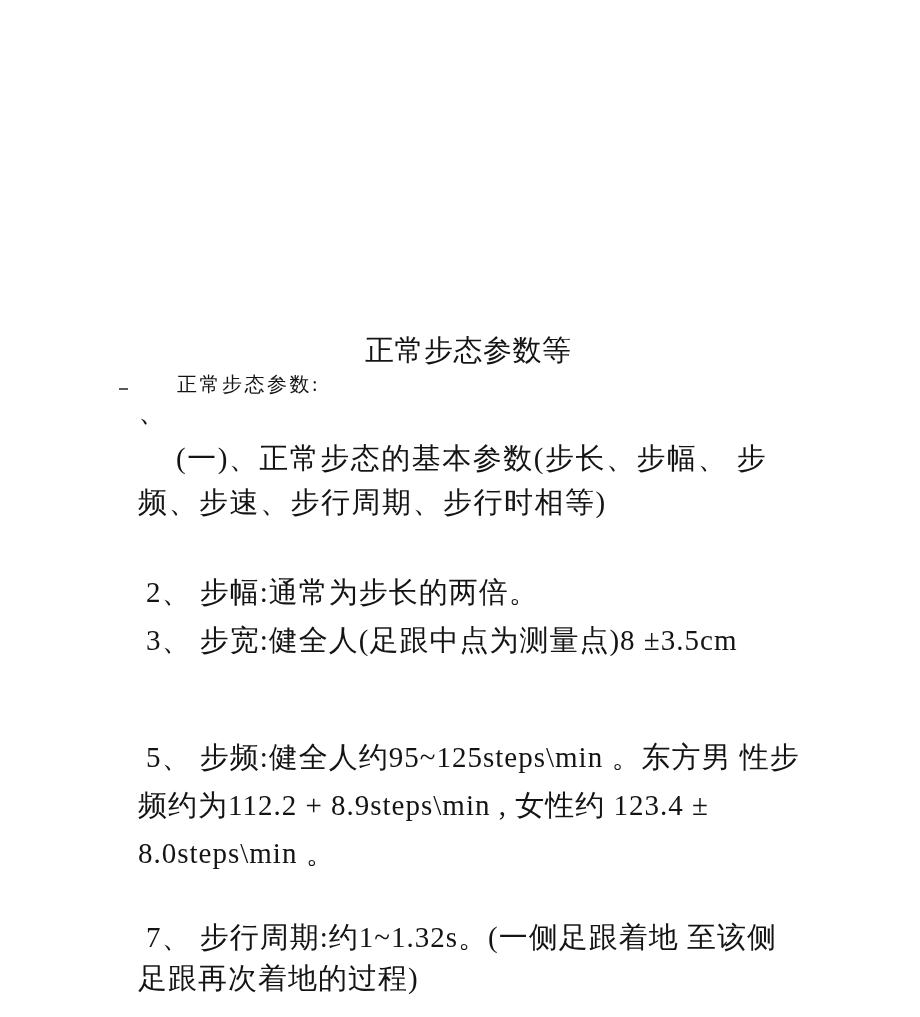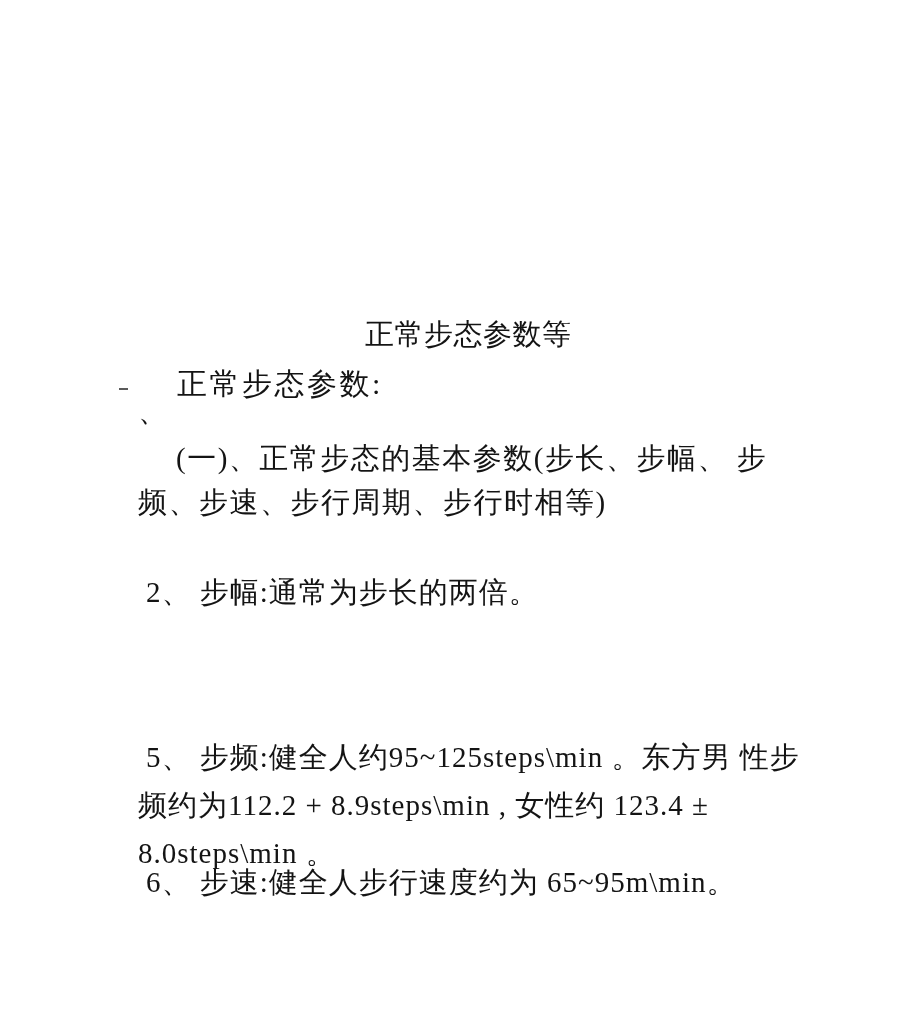--- a/index.html
+++ b/index.html
@@ -31,7 +31,7 @@
   }
   .title {
     left: 365px;
-    top: 319px;
+    top: 335px;
     letter-spacing: 0.5px;
   }
   .intro {

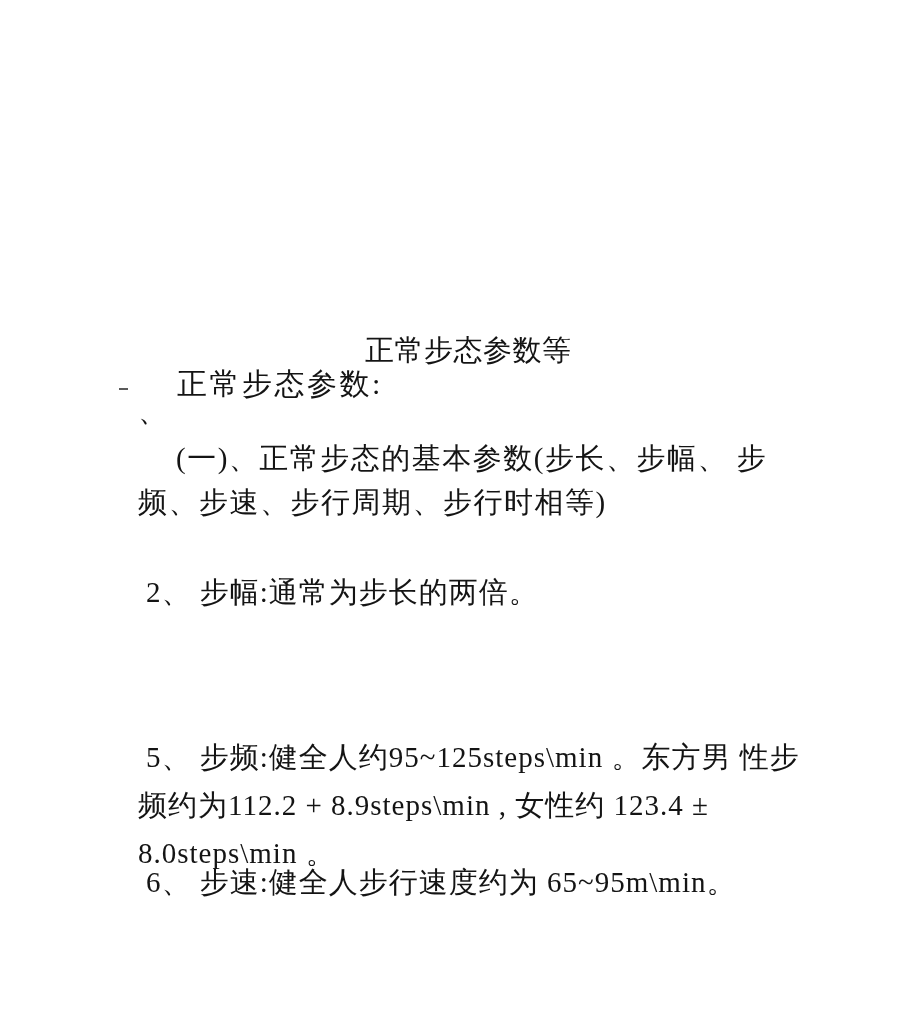--- a/index.html
+++ b/index.html
@@ -37,7 +37,7 @@
   .intro {
     left: 177px;
     top: 369px;
-    font-size: 30px;
+    font-size: 20px;
     letter-spacing: 2.5px;
   }
   .dash-mark {

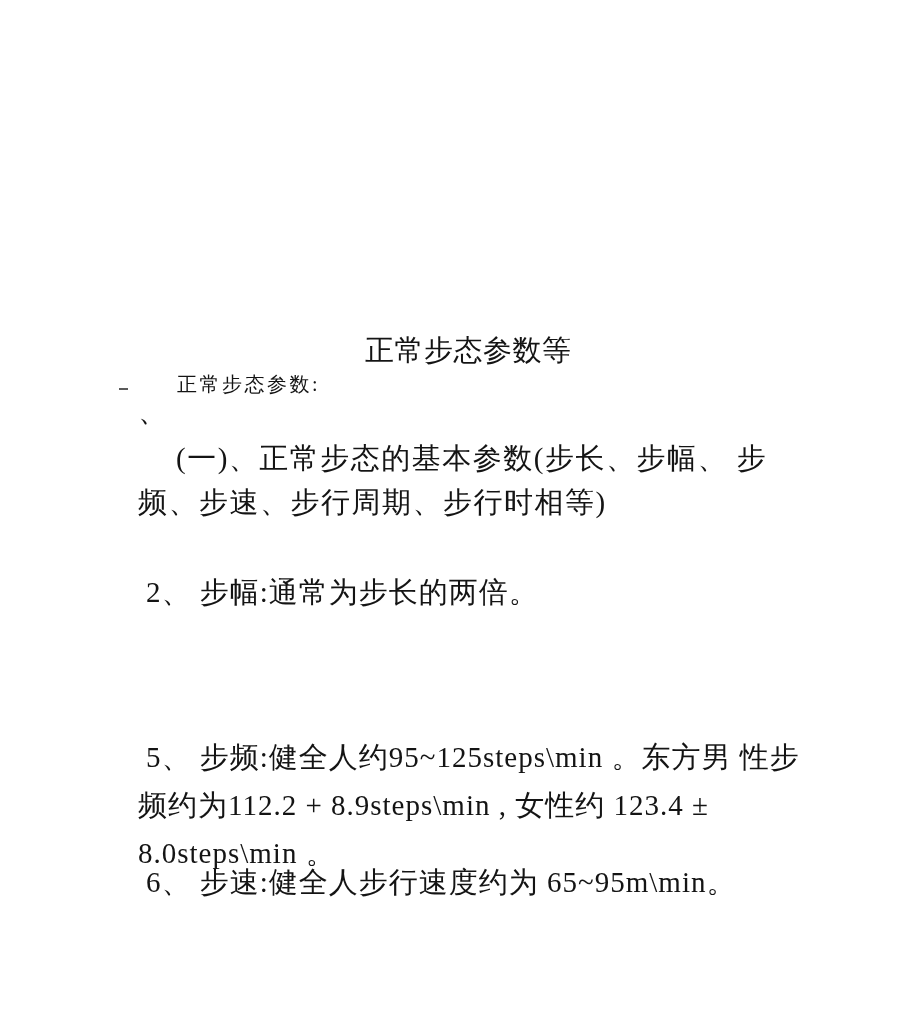--- a/index.html
+++ b/index.html
@@ -99,6 +99,7 @@
 
   <p class="txt item item-2">2、 步幅:通常为步长的两倍。</p>
 
+  <p class="txt item item-3">3、 步宽:健全人(足跟中点为测量点)8 ±3.5cm</p>
 
 
   <p class="txt item item-5">5、 步频:健全人约95~125steps\min 。东方男 性步

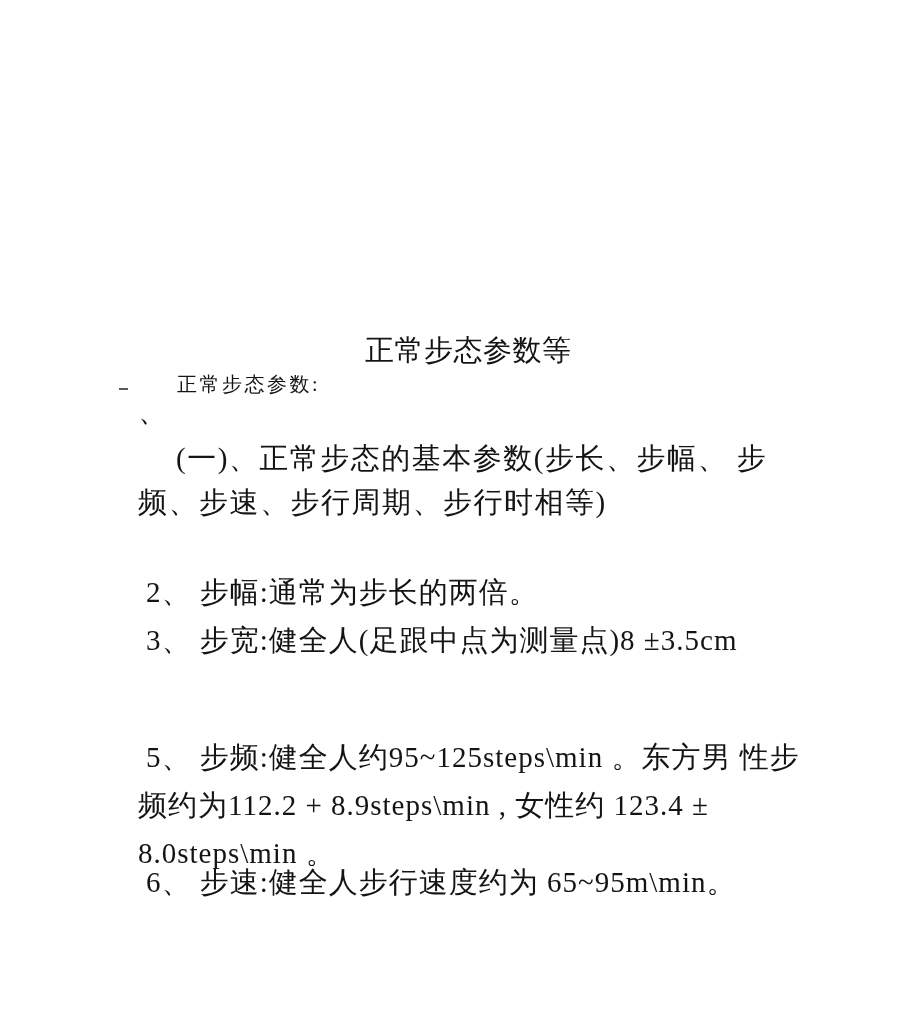--- a/index.html
+++ b/index.html
@@ -106,7 +106,6 @@
 频约为112.2 + 8.9steps\min , 女性约 123.4 ±
 8.0steps\min 。</p>
 
-  <p class="txt item item-6">6、 步速:健全人步行速度约为 65~95m\min。</p>
 
 
 </div>

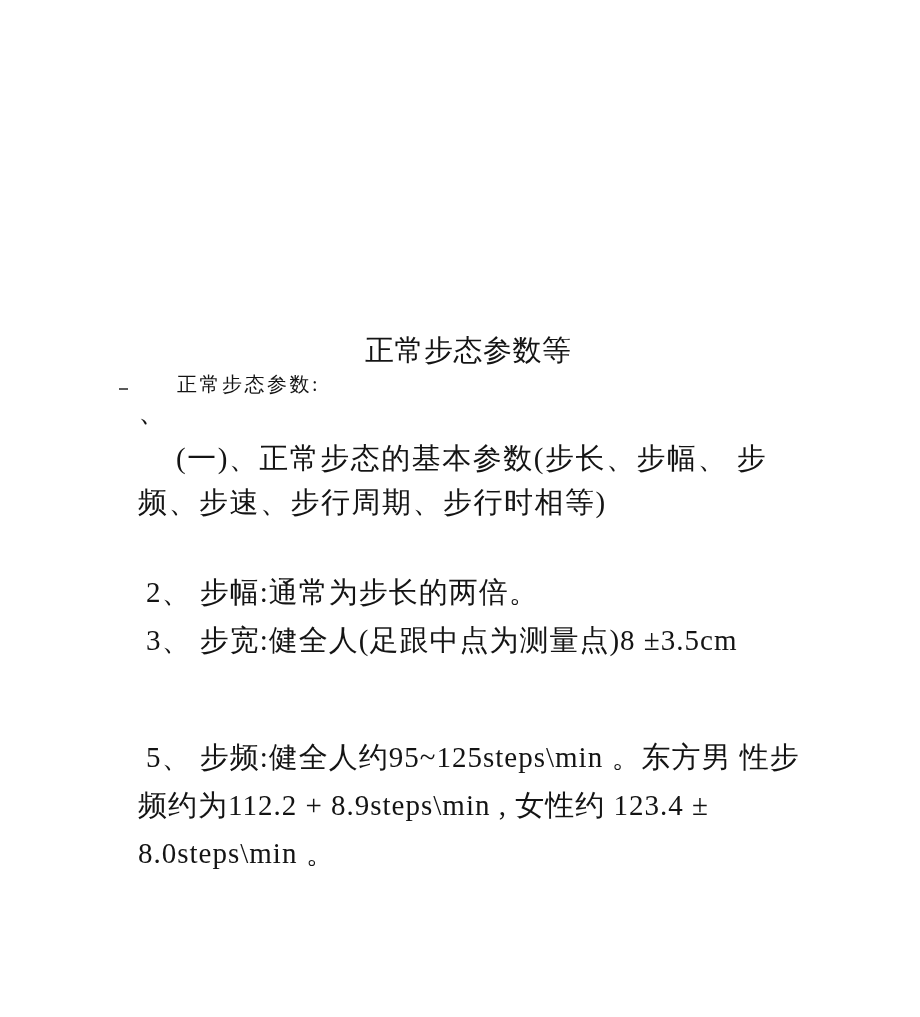--- a/index.html
+++ b/index.html
@@ -107,6 +107,8 @@
 8.0steps\min 。</p>
 
 
+  <p class="txt item item-7">7、 步行周期:约1~1.32s。(一侧足跟着地 至该侧
+足跟再次着地的过程)</p>
 
 </div>
 

